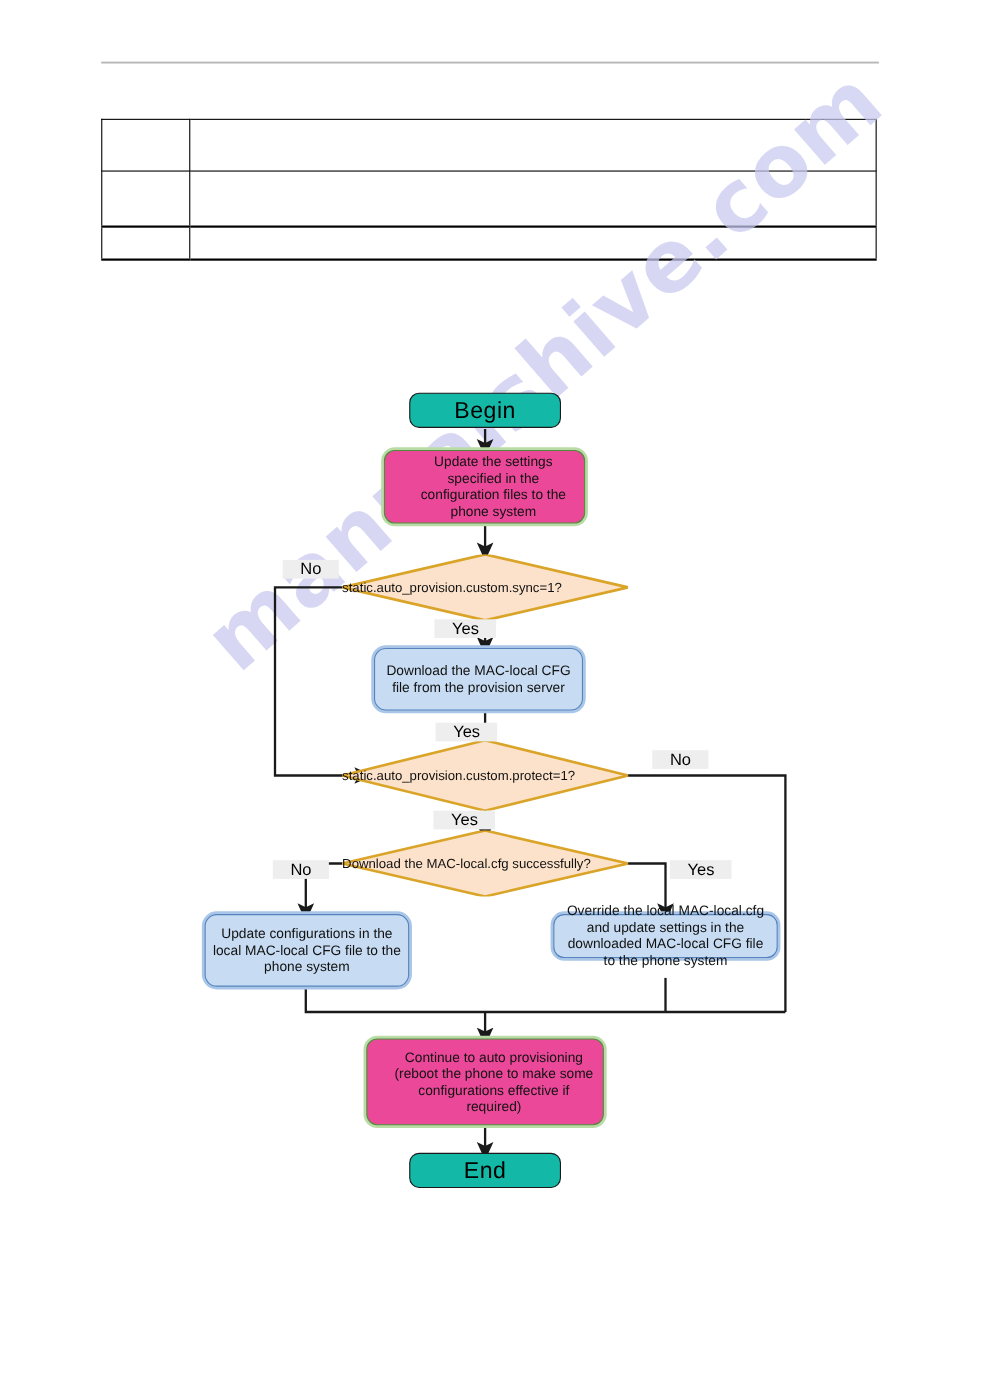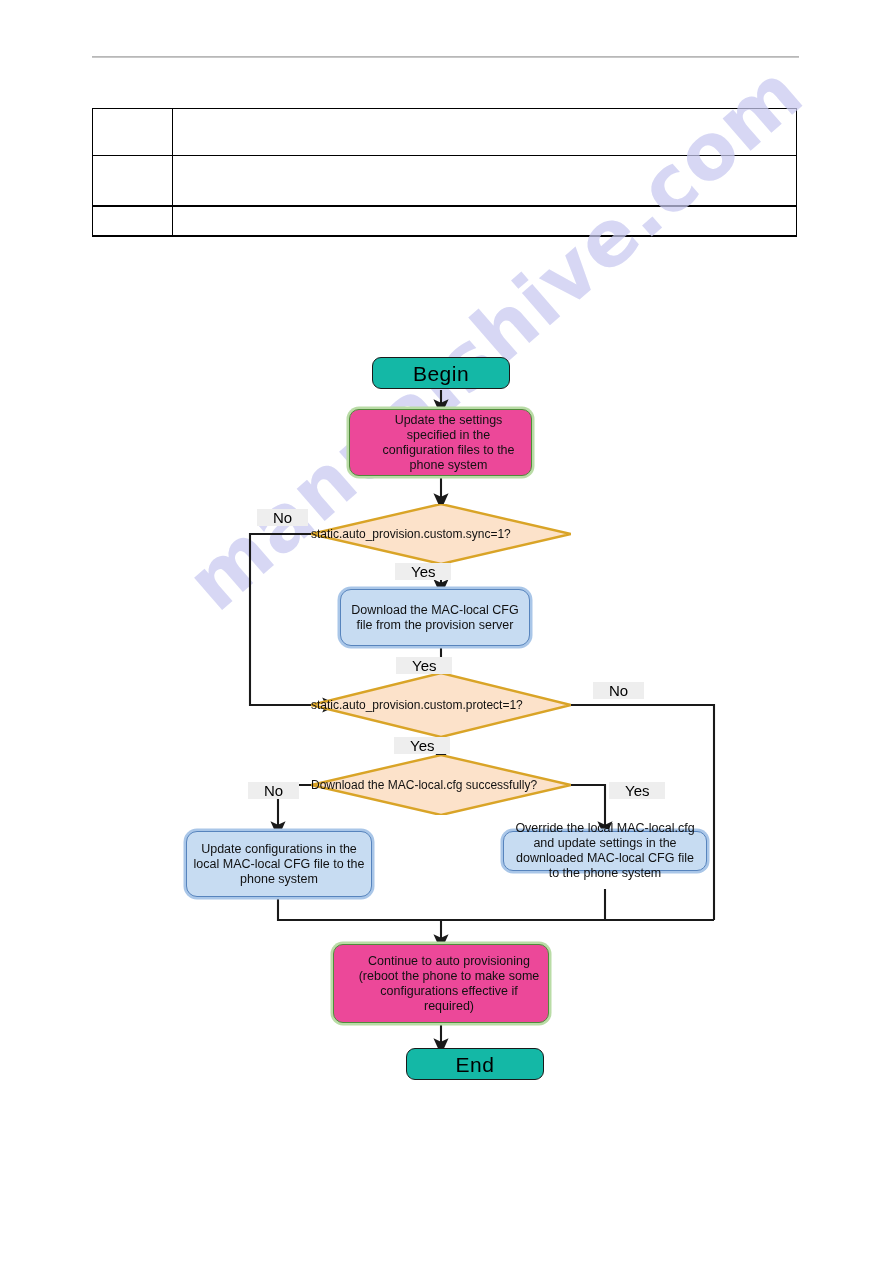--- a/index.html
+++ b/index.html
@@ -273,7 +273,7 @@
       <span class="proc-inner">Continue to auto provisioning (reboot the phone to make some configurations effective if required)</span>
     </div>
 
-    <div class="node term" style="left:372px; top:718px; width:138px; height:32px;margin-left:34px;">
+    <div class="node term" style="left:372px; top:718px; width:138px; height:32px;">
       <span>End</span>
     </div>
 

